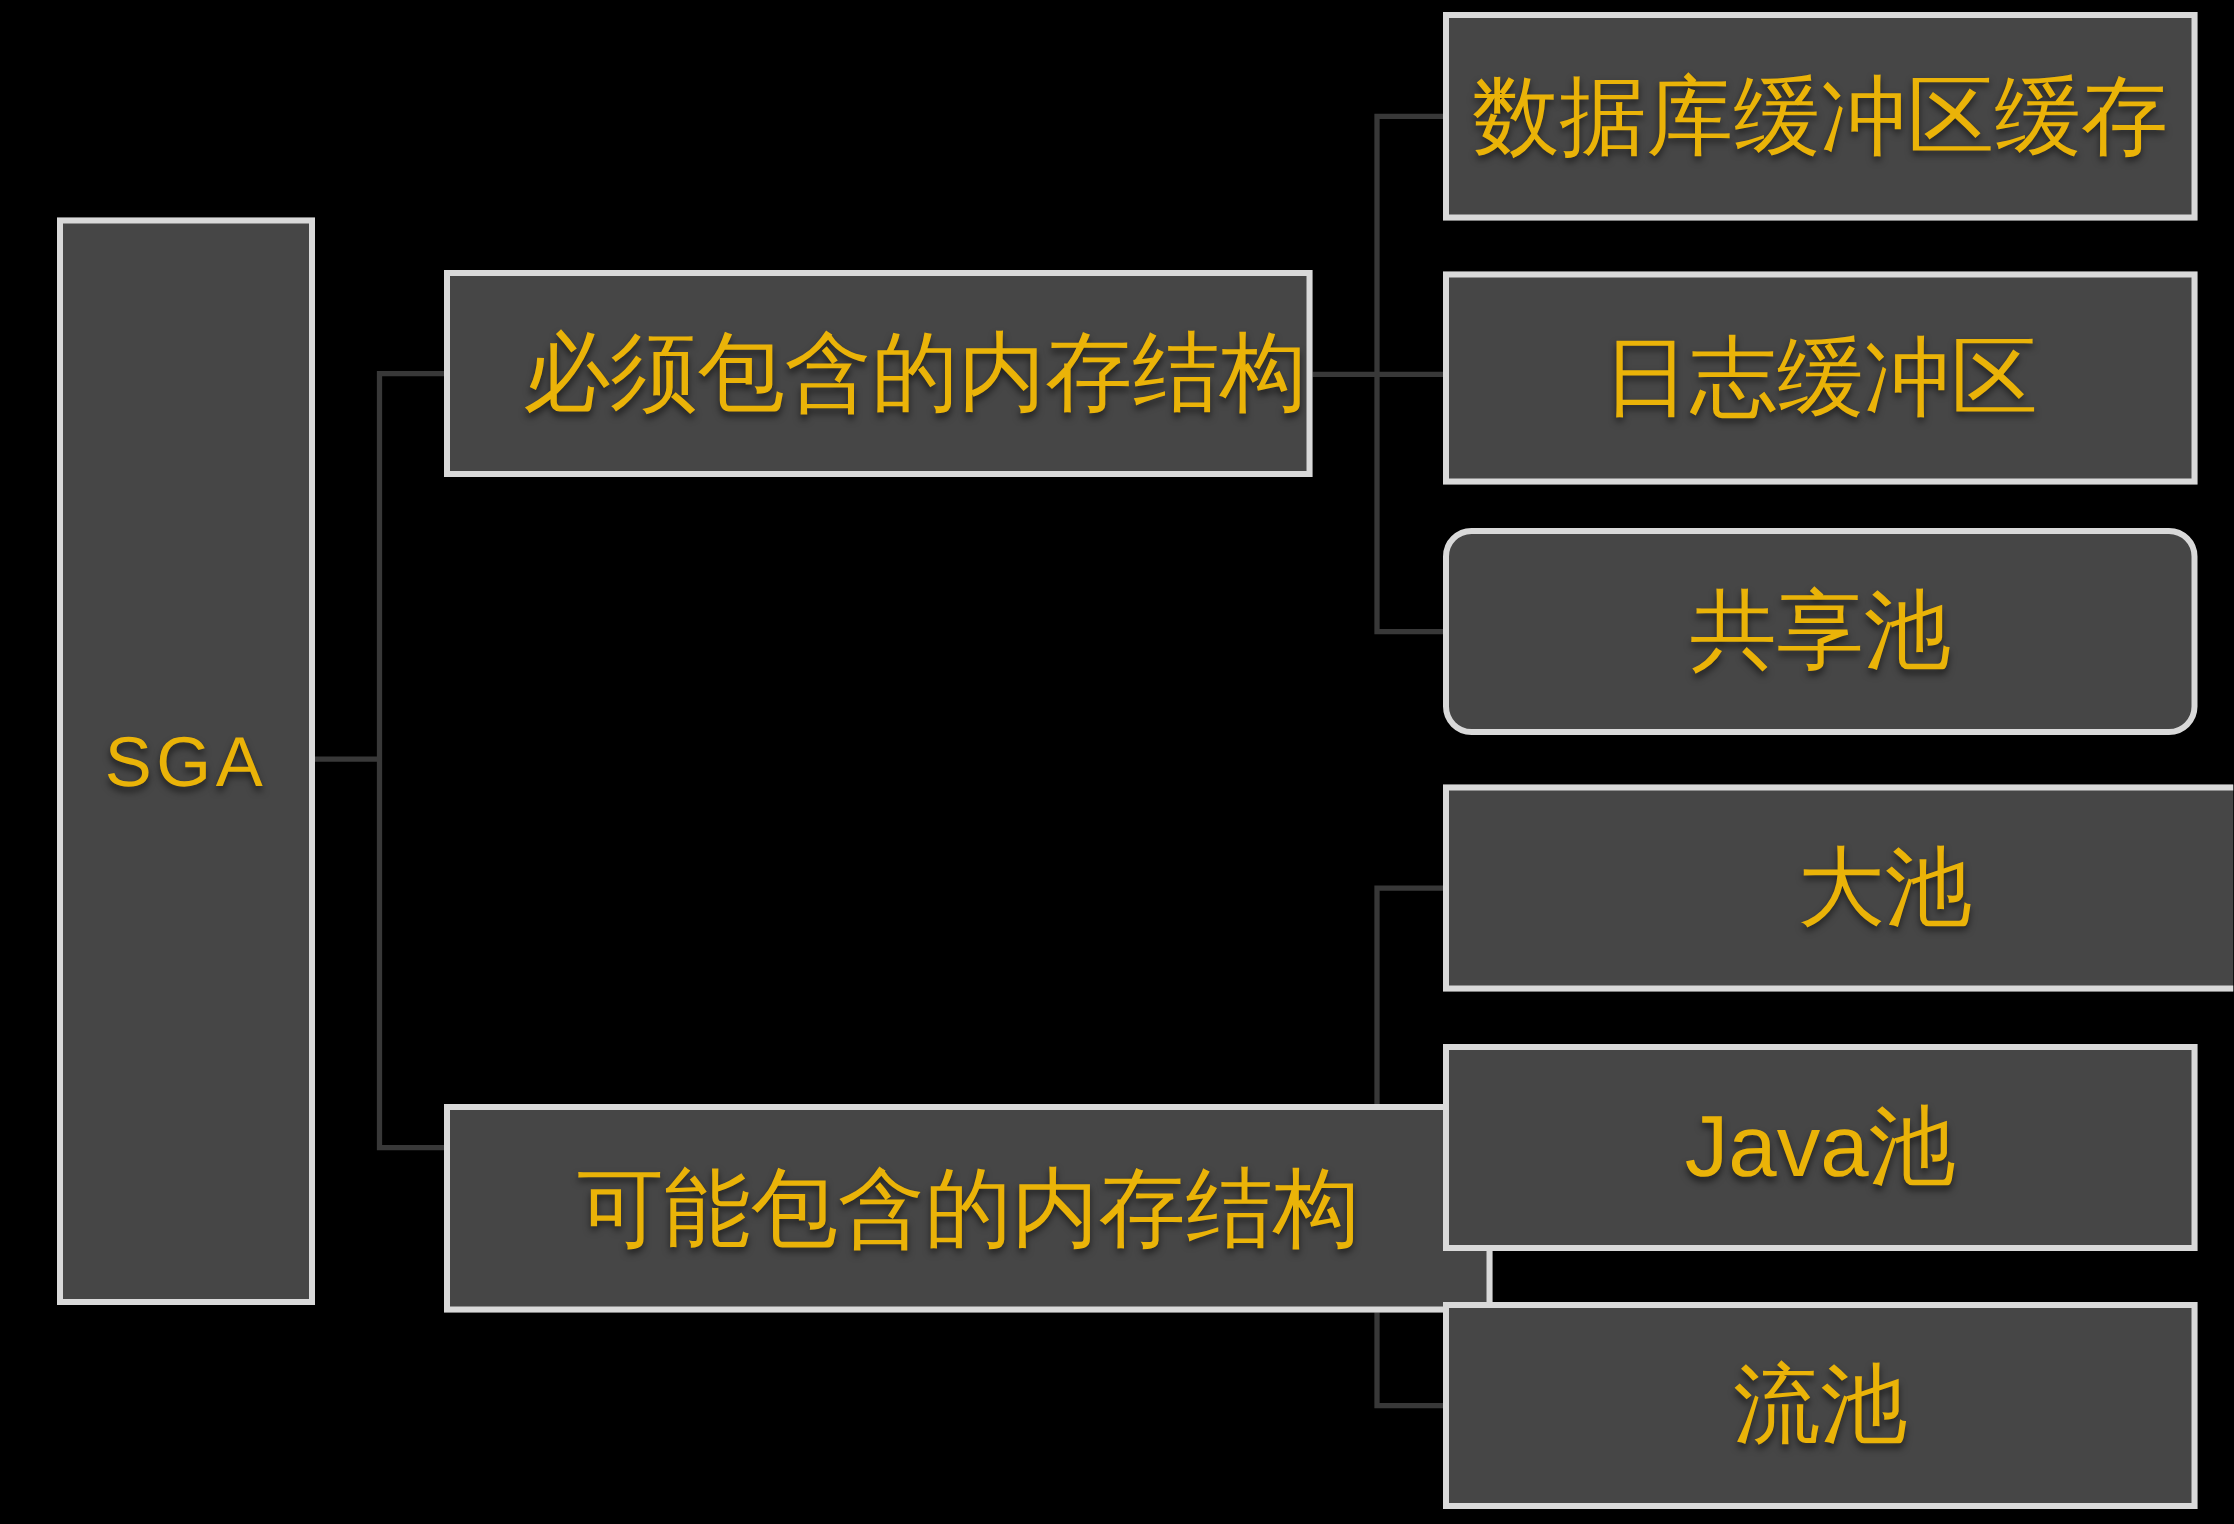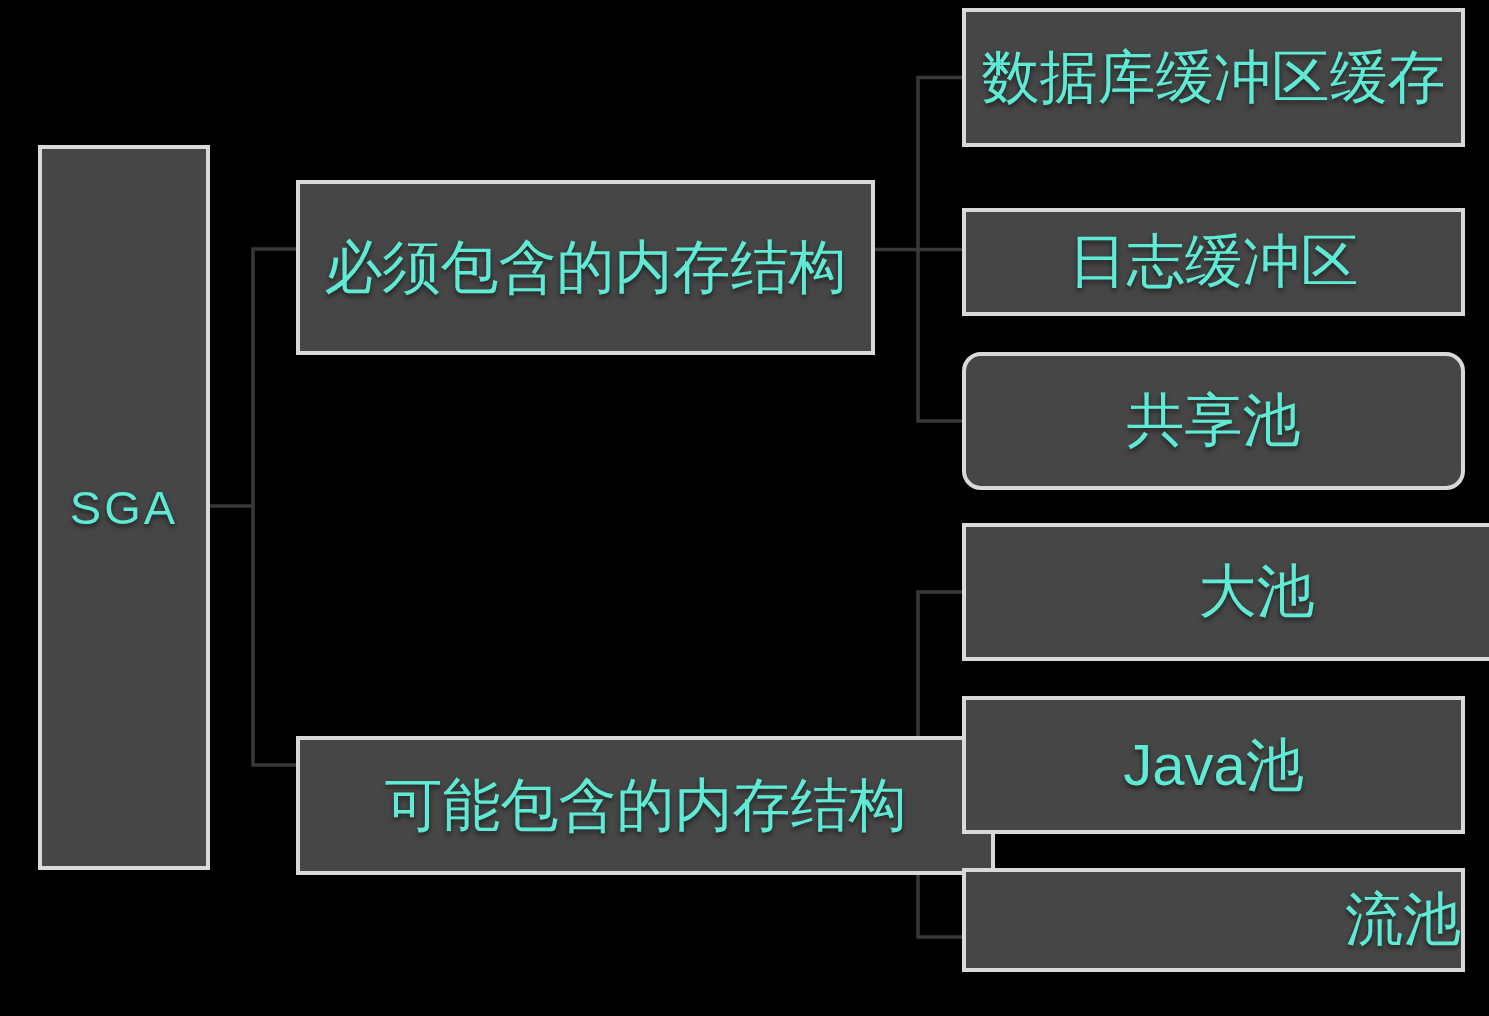--- a/index.html
+++ b/index.html
@@ -26,7 +26,7 @@
     box-sizing: border-box;
     background: #464646;
     border: 4px solid #d9d9d9;
-    color: #5eead4;
+    color: #eab308;
     display: flex;
     align-items: center;
     justify-content: center;

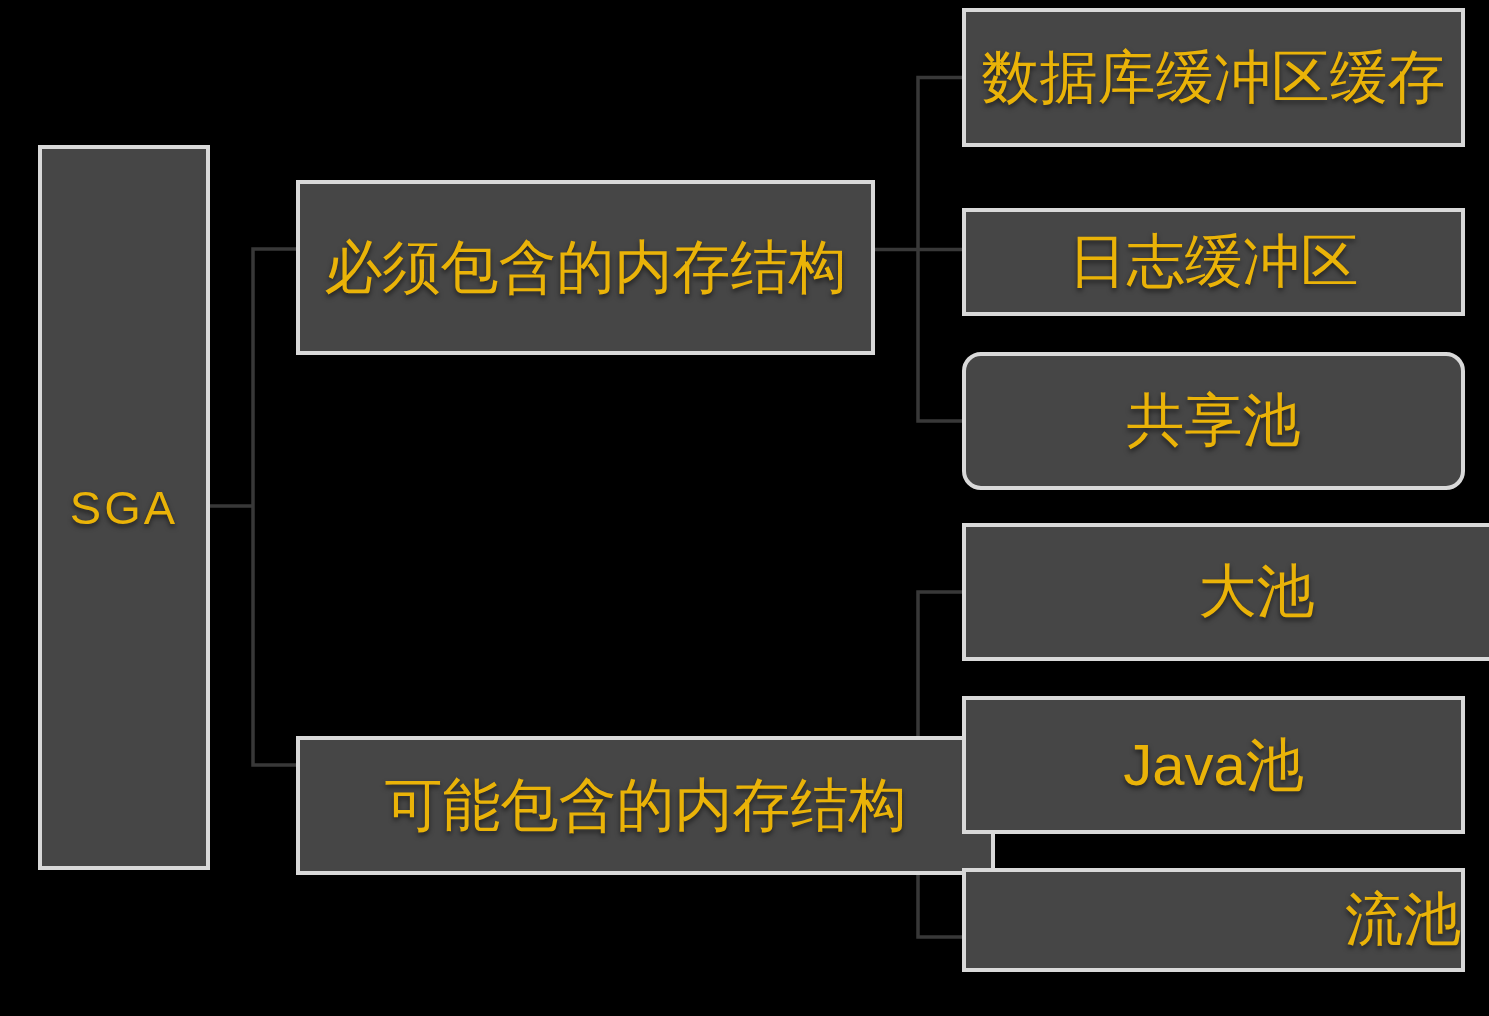--- a/index.html
+++ b/index.html
@@ -49,7 +49,7 @@
   }
   
   .pos-sga  { left: 38px;  top: 145px; width: 172px; height: 725px; }
-  .pos-must { left: 296px; top: 180px; width: 579px; height: 175px; }
+  .pos-must { left: 296px; top: 180px; width: 579px; height: 138px; justify-content: flex-end; }
   .pos-may  { left: 296px; top: 696px; width: 699px; height: 139px; margin-top: 40px; }
   .pos-r1   { left: 962px; top: 8px;   width: 503px; height: 139px; }
   .pos-r2   { left: 962px; top: 181px; width: 503px; height: 108px; margin-top: 27px; }

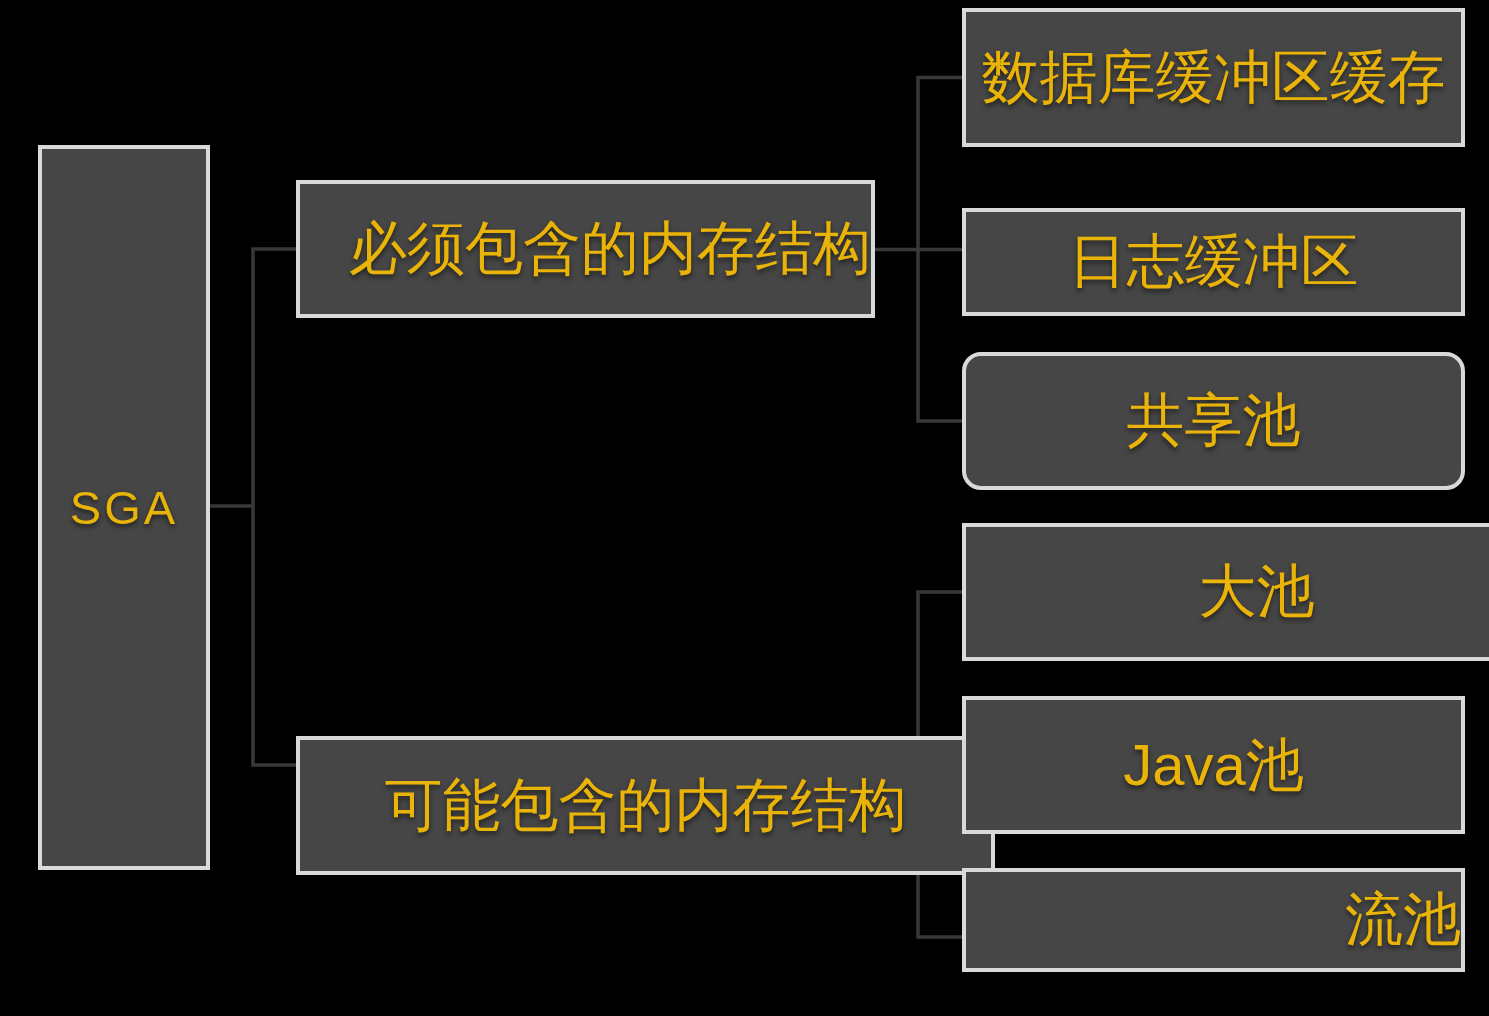--- a/index.html
+++ b/index.html
@@ -52,7 +52,7 @@
   .pos-must { left: 296px; top: 180px; width: 579px; height: 138px; justify-content: flex-end; }
   .pos-may  { left: 296px; top: 696px; width: 699px; height: 139px; margin-top: 40px; }
   .pos-r1   { left: 962px; top: 8px;   width: 503px; height: 139px; }
-  .pos-r2   { left: 962px; top: 181px; width: 503px; height: 108px; margin-top: 27px; }
+  .pos-r2   { left: 962px; top: 181px; width: 503px; height: 142px; }
   .pos-r3   { left: 962px; top: 352px; width: 503px; height: 138px; border-radius: 19px; }
   .pos-r4   { left: 962px; top: 523px; width: 589px; height: 138px; }
   .pos-r5   { left: 962px; top: 696px; width: 503px; height: 138px; }

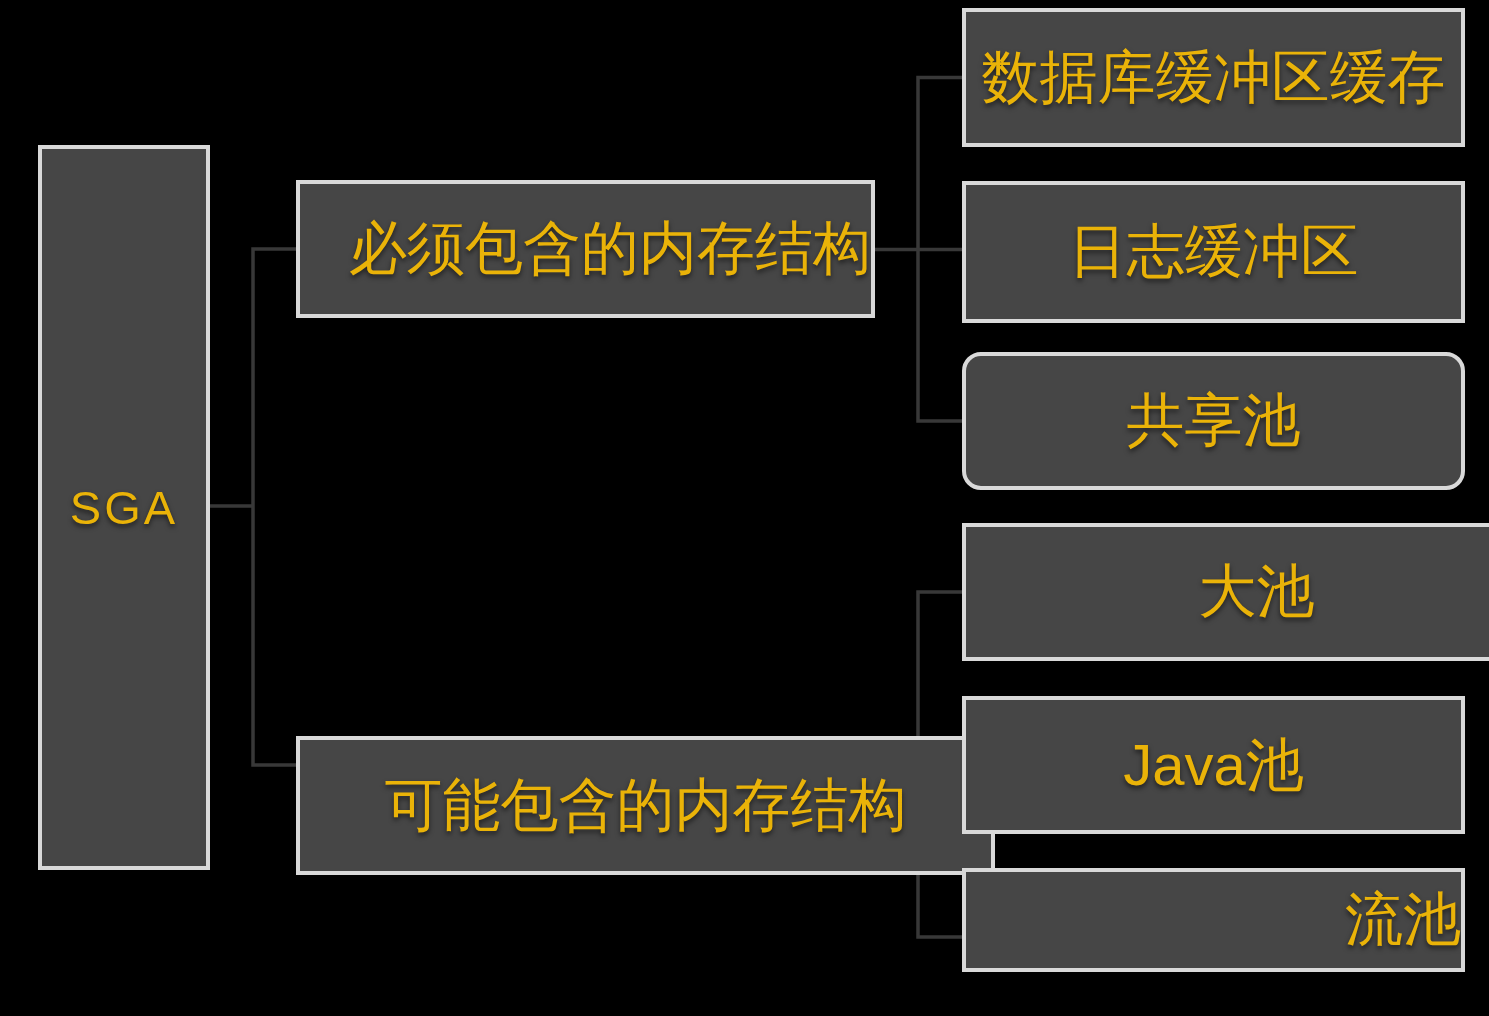--- a/index.html
+++ b/index.html
@@ -56,7 +56,7 @@
   .pos-r3   { left: 962px; top: 352px; width: 503px; height: 138px; border-radius: 19px; }
   .pos-r4   { left: 962px; top: 523px; width: 589px; height: 138px; }
   .pos-r5   { left: 962px; top: 696px; width: 503px; height: 138px; }
-  .pos-r6   { left: 962px; top: 868px; width: 503px; height: 104px; justify-content: flex-end; }
+  .pos-r6   { left: 962px; top: 868px; width: 503px; height: 138px; }
 </style>
 </head>
 <body>

